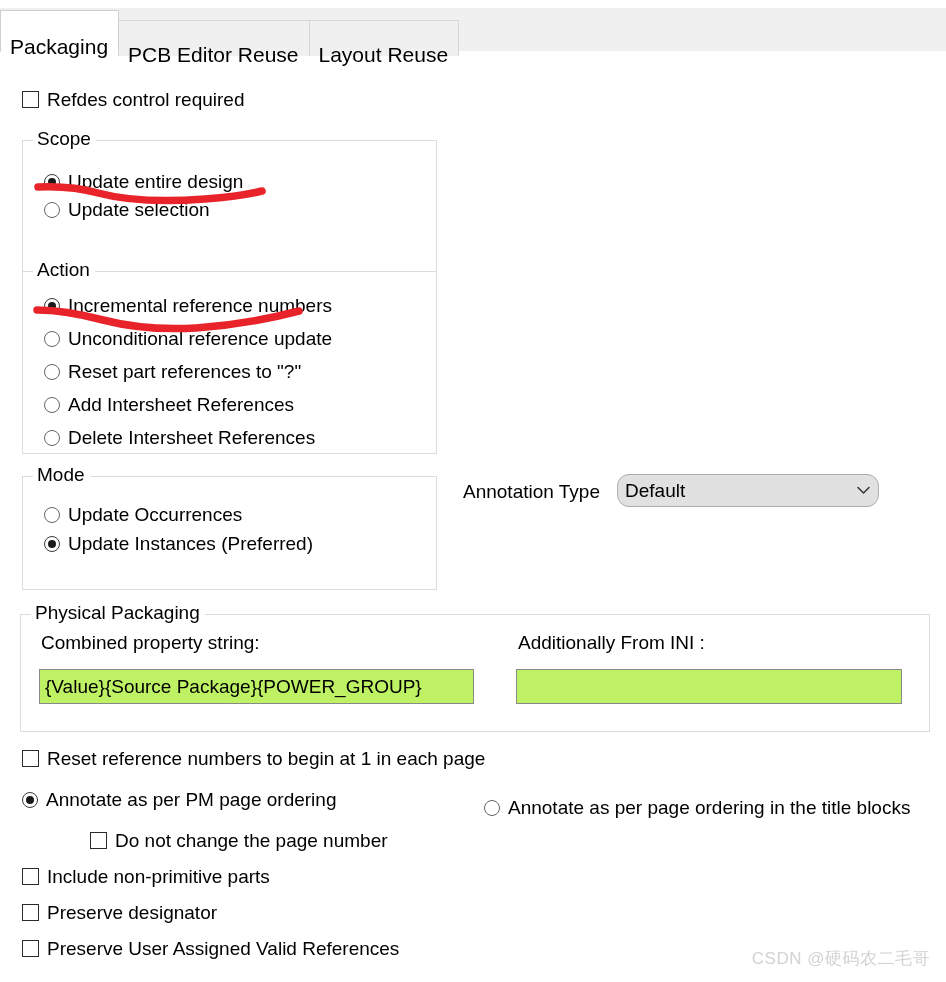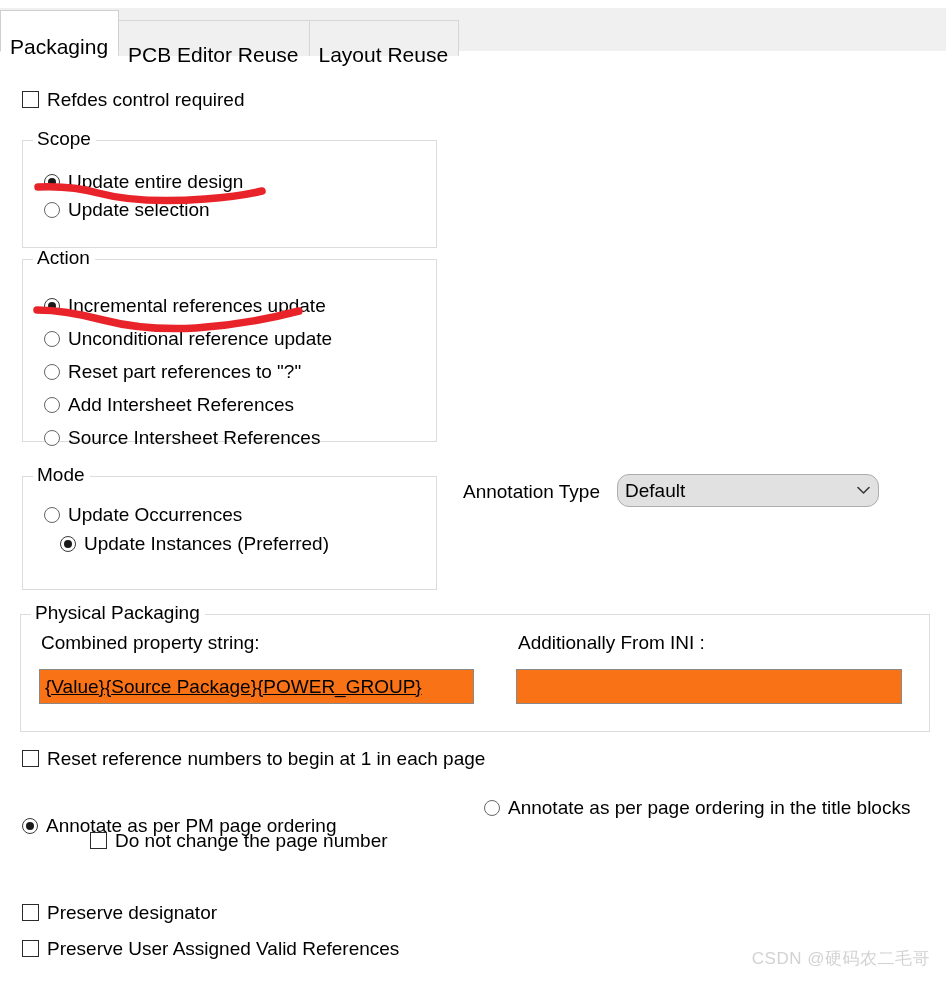--- a/index.html
+++ b/index.html
@@ -242,7 +242,7 @@
     <span class="lbl">Refdes control required</span>
   </div>
 
-  <div class="group" style="left:22px; top:140px; width:415px; height:108px;">
+  <div class="group" style="left:22px; top:140px; width:415px; height:132px;">
     <span class="group-title">Scope</span>
   </div>
   <div class="row" style="left:44px; top:172px;">

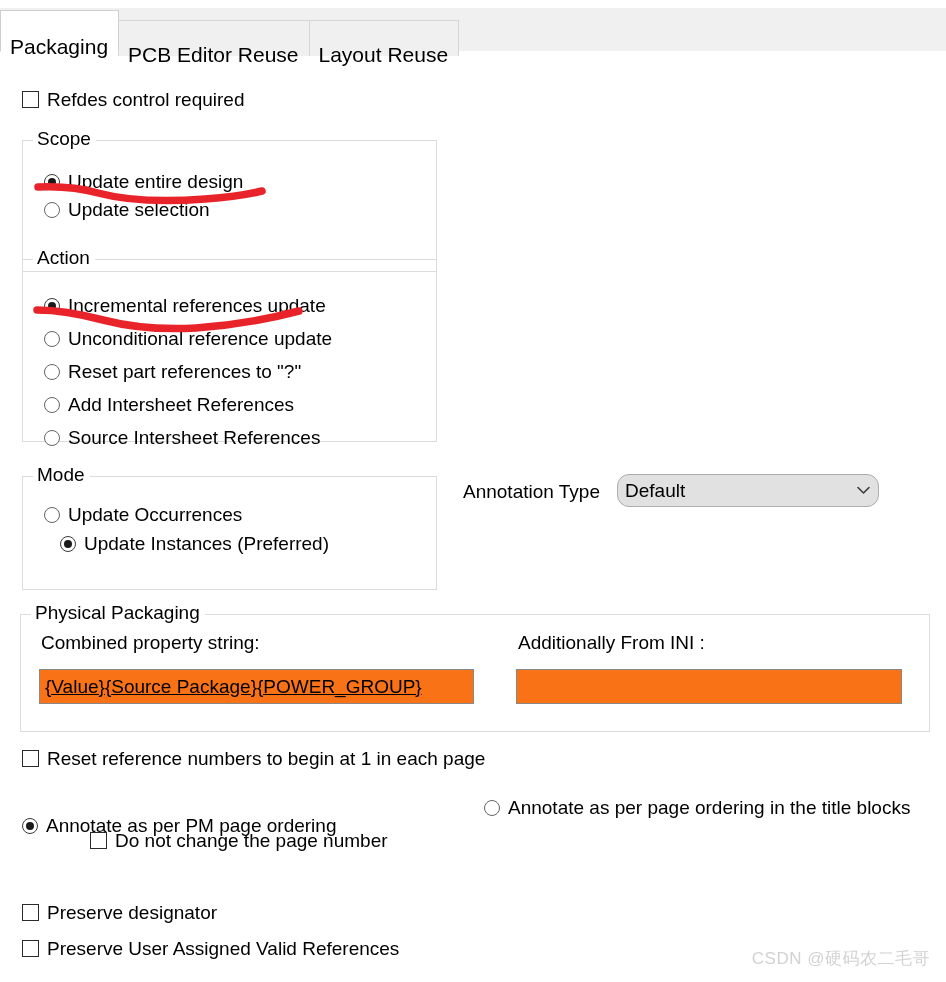--- a/index.html
+++ b/index.html
@@ -254,7 +254,7 @@
     <span class="lbl">Update selection</span>
   </div>
 
-  <div class="group" style="left:22px; top:259px; width:415px; height:183px;">
+  <div class="group" style="left:22px; top:271px; width:415px; height:183px;">
     <span class="group-title">Action</span>
   </div>
   <div class="row" style="left:44px; top:296px;">

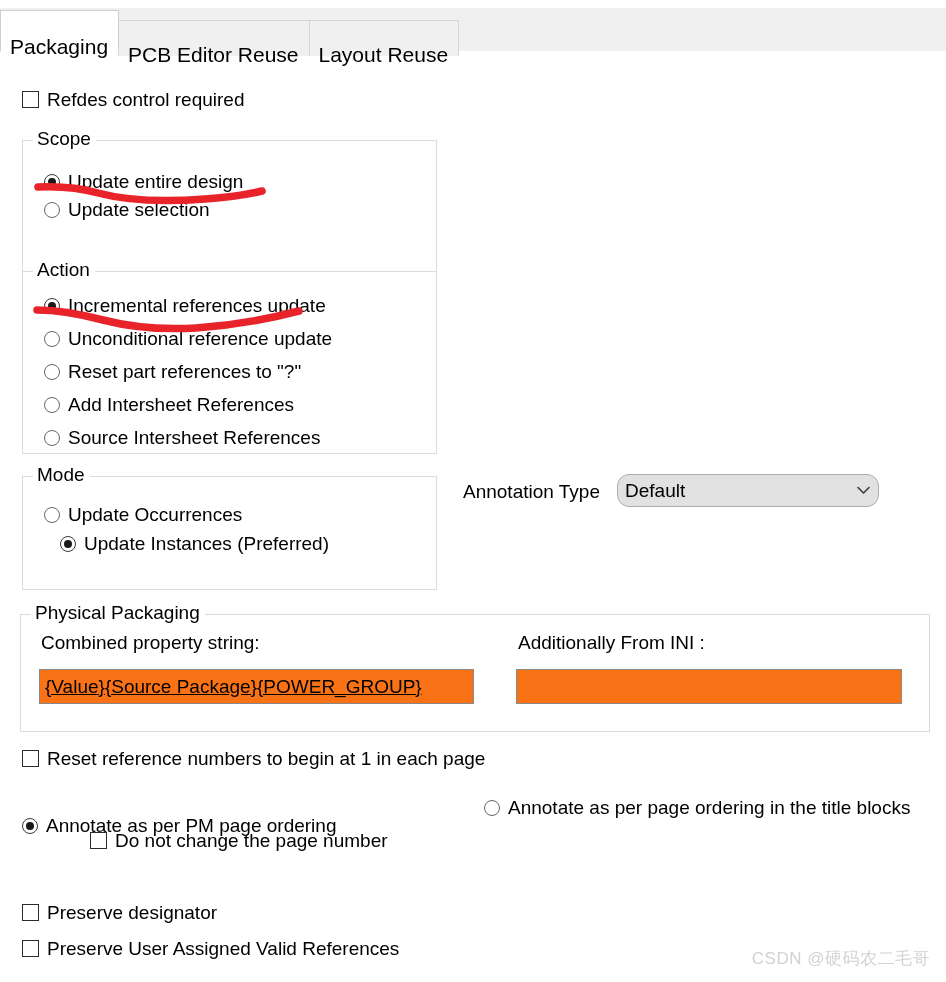--- a/index.html
+++ b/index.html
@@ -259,7 +259,7 @@
   </div>
   <div class="row" style="left:44px; top:296px;">
     <span class="rb checked"></span>
-    <span class="lbl">Incremental references update</span>
+    <span class="lbl">Incremental reference numbers</span>
   </div>
   <div class="row" style="left:44px; top:329px;">
     <span class="rb"></span>

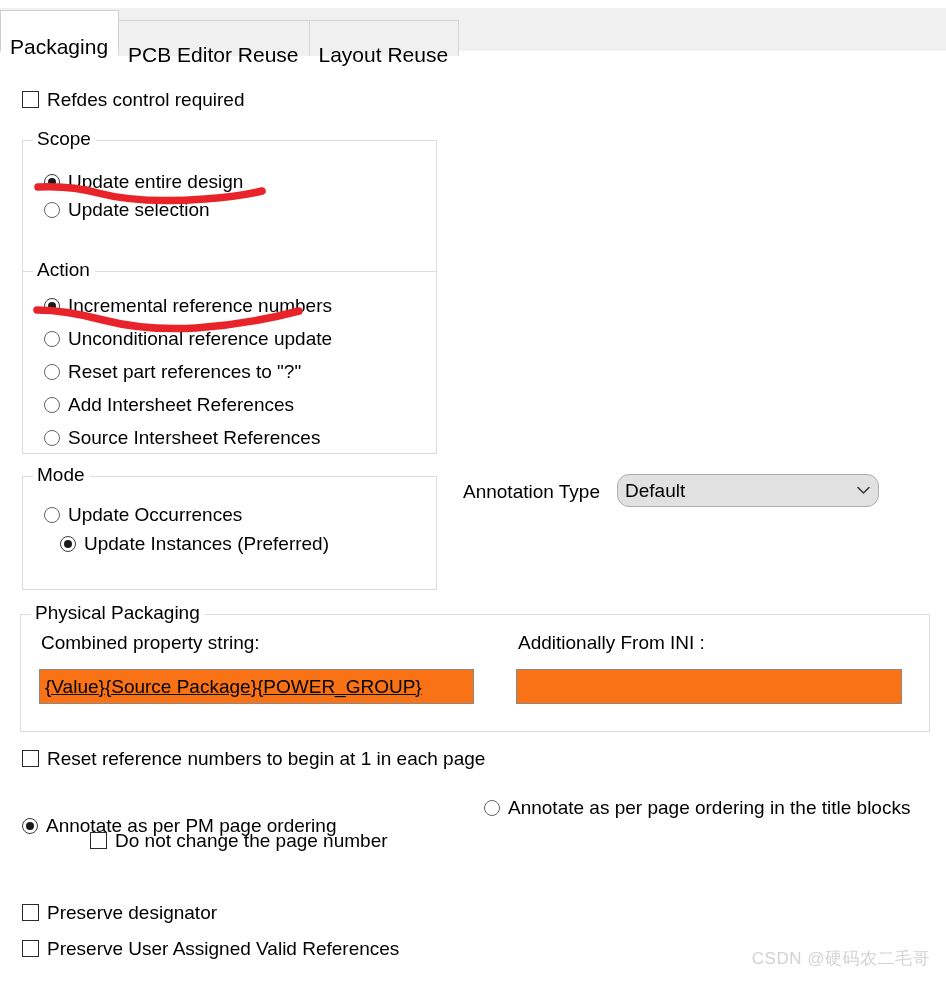--- a/index.html
+++ b/index.html
@@ -275,7 +275,7 @@
   </div>
   <div class="row" style="left:44px; top:428px;">
     <span class="rb"></span>
-    <span class="lbl">Source Intersheet References</span>
+    <span class="lbl">Delete Intersheet References</span>
   </div>
 
   <div class="group" style="left:22px; top:476px; width:415px; height:114px;">

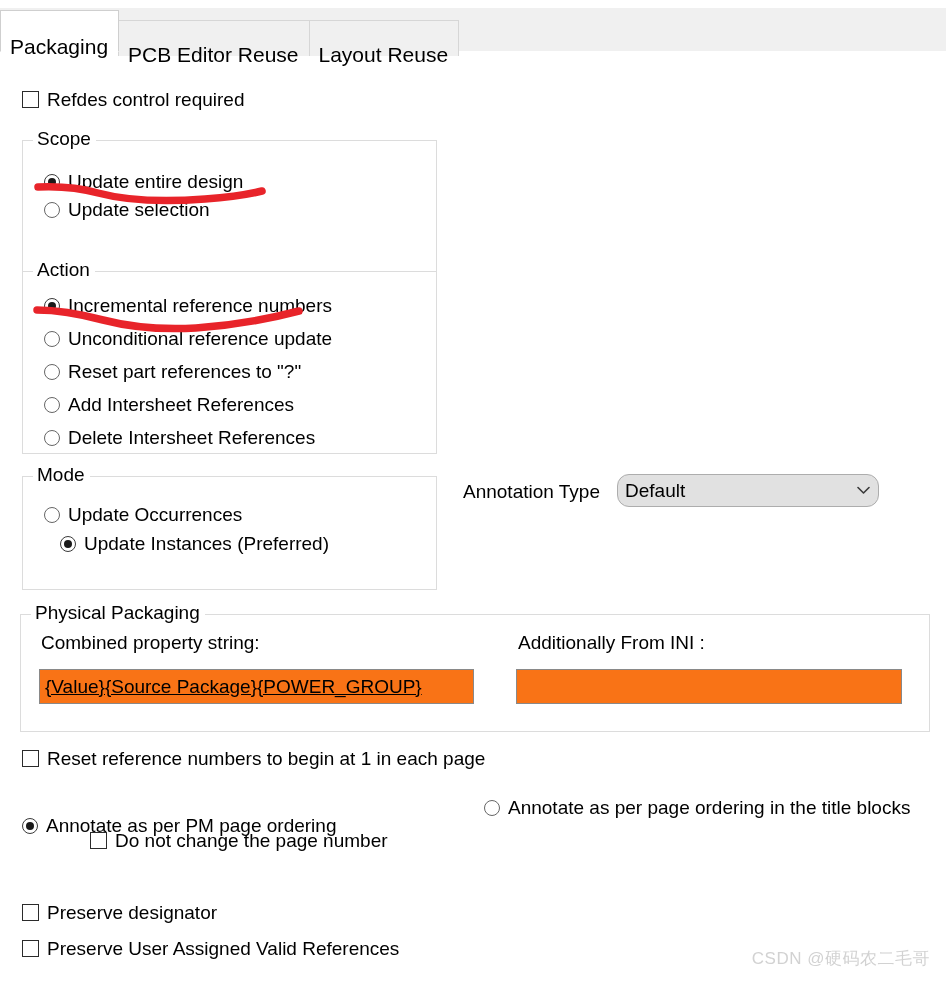--- a/index.html
+++ b/index.html
@@ -285,7 +285,7 @@
     <span class="rb"></span>
     <span class="lbl">Update Occurrences</span>
   </div>
-  <div class="row" style="left:60px; top:534px;">
+  <div class="row" style="left:44px; top:534px;">
     <span class="rb checked"></span>
     <span class="lbl">Update Instances (Preferred)</span>
   </div>

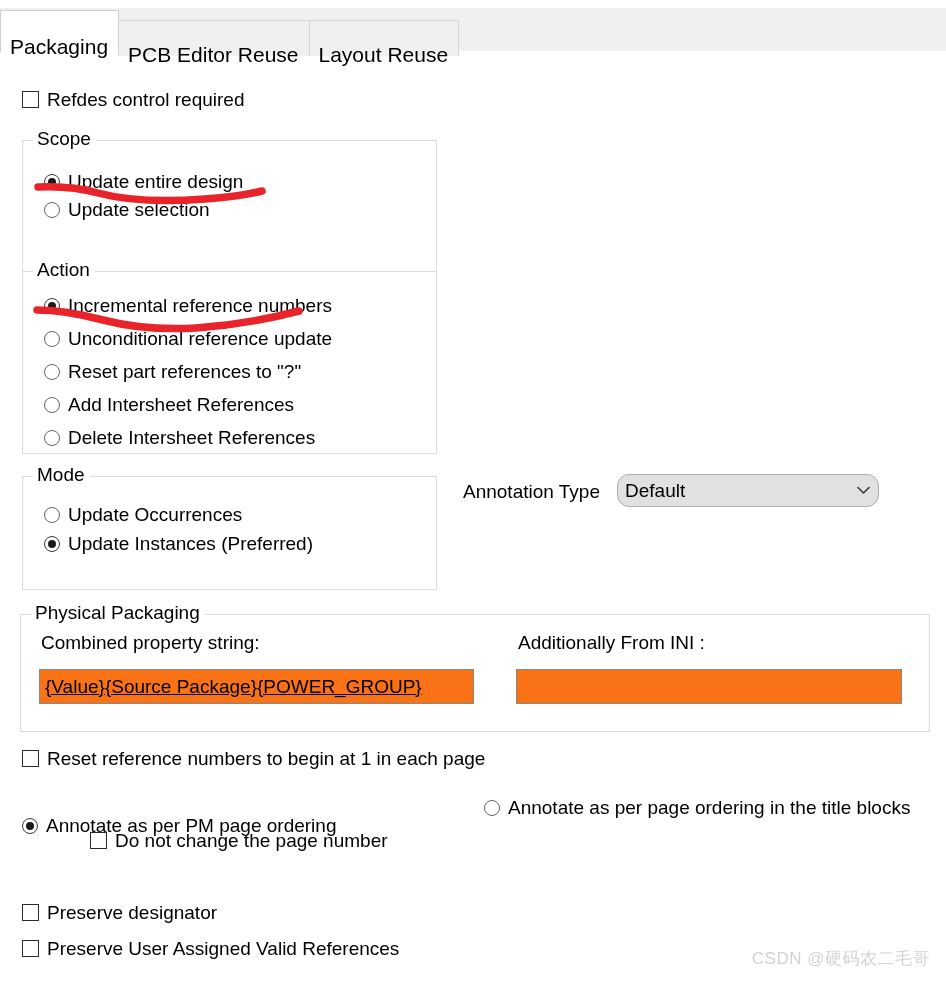--- a/index.html
+++ b/index.html
@@ -173,7 +173,7 @@
   .textfield {
     position: absolute;
     border: 1px solid #898989;
-    background: #f97316;
+    background: #bef264;
     box-sizing: border-box;
     display: flex;
     align-items: center;
@@ -183,7 +183,6 @@
     white-space: nowrap;
     overflow: hidden;
     cursor: text;
-    text-decoration: underline;
   }
   .textfield-empty { color: #000000; }
 

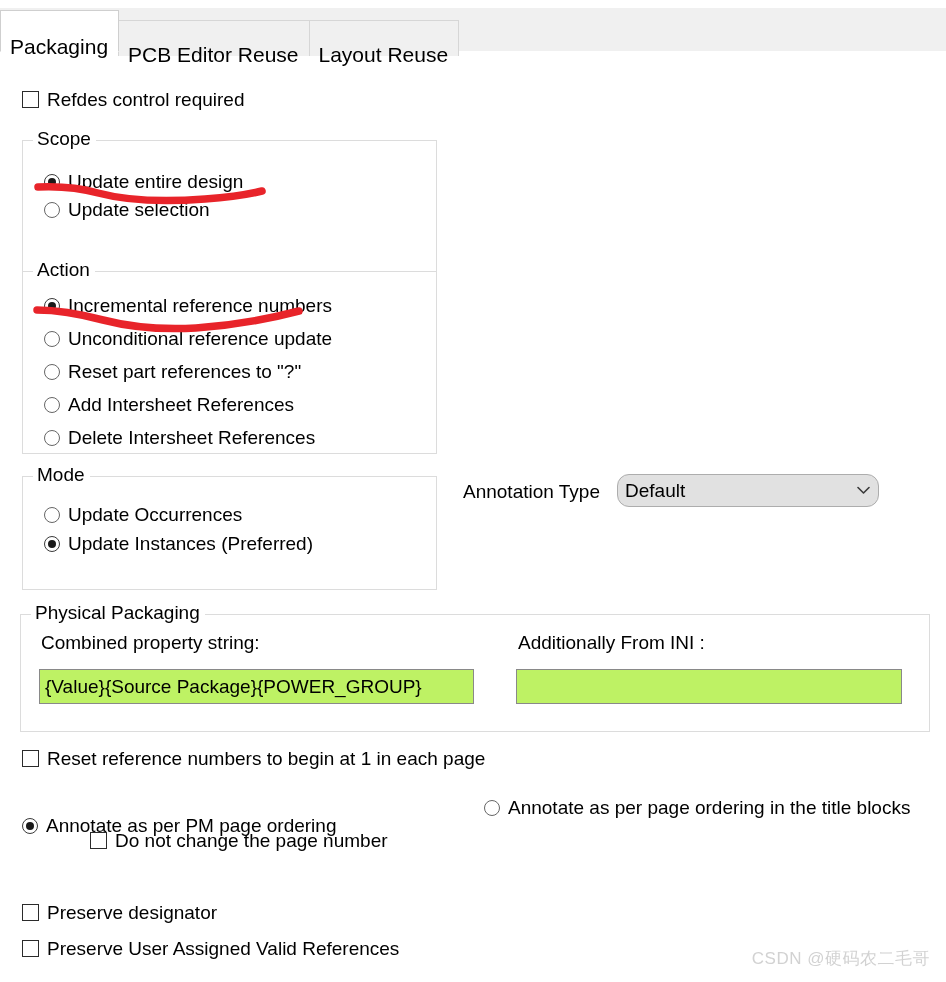--- a/index.html
+++ b/index.html
@@ -316,7 +316,7 @@
     <span class="lbl">Reset reference numbers to begin at 1 in each page</span>
   </div>
 
-  <div class="row" style="left:22px; top:816px;">
+  <div class="row" style="left:22px; top:790px;">
     <span class="rb checked"></span>
     <span class="lbl">Annotate as per PM page ordering</span>
   </div>

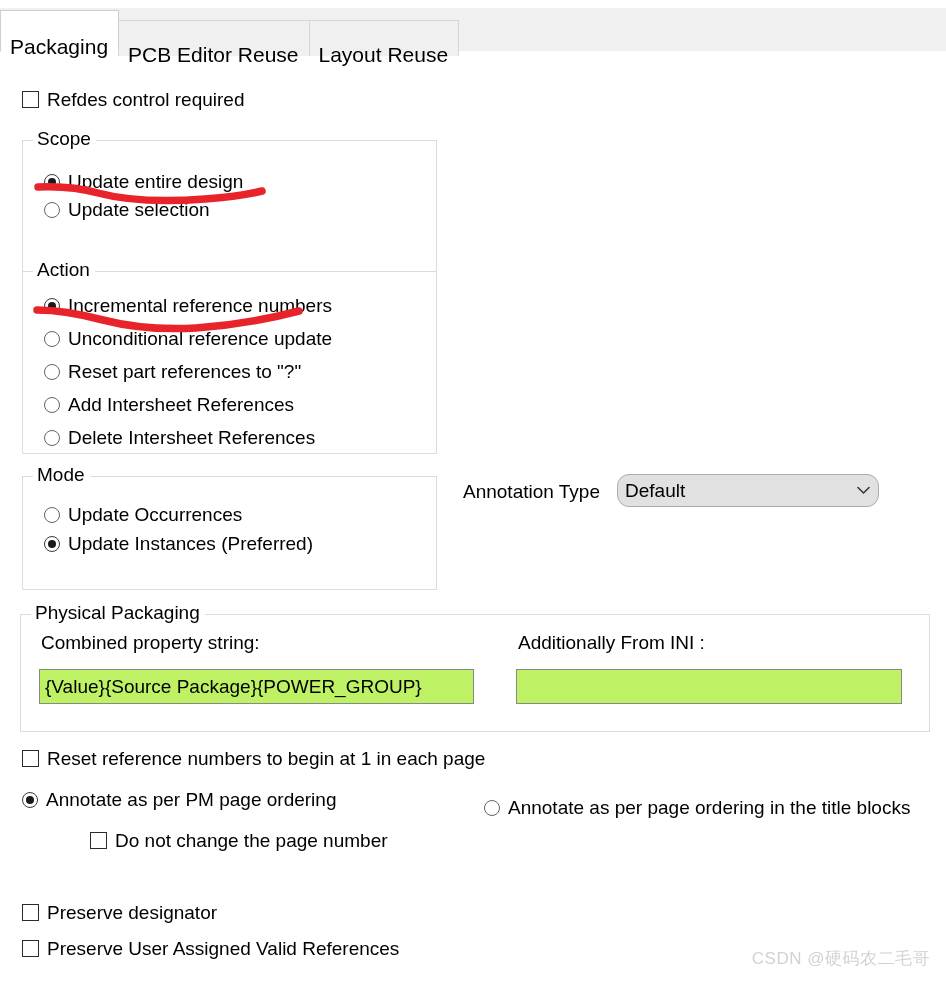--- a/index.html
+++ b/index.html
@@ -330,6 +330,10 @@
     <span class="lbl">Annotate as per page ordering in the title blocks</span>
   </div>
 
+  <div class="row" style="left:22px; top:867px;">
+    <span class="cb"></span>
+    <span class="lbl">Include non-primitive parts</span>
+  </div>
   <div class="row" style="left:22px; top:903px;">
     <span class="cb"></span>
     <span class="lbl">Preserve designator</span>

